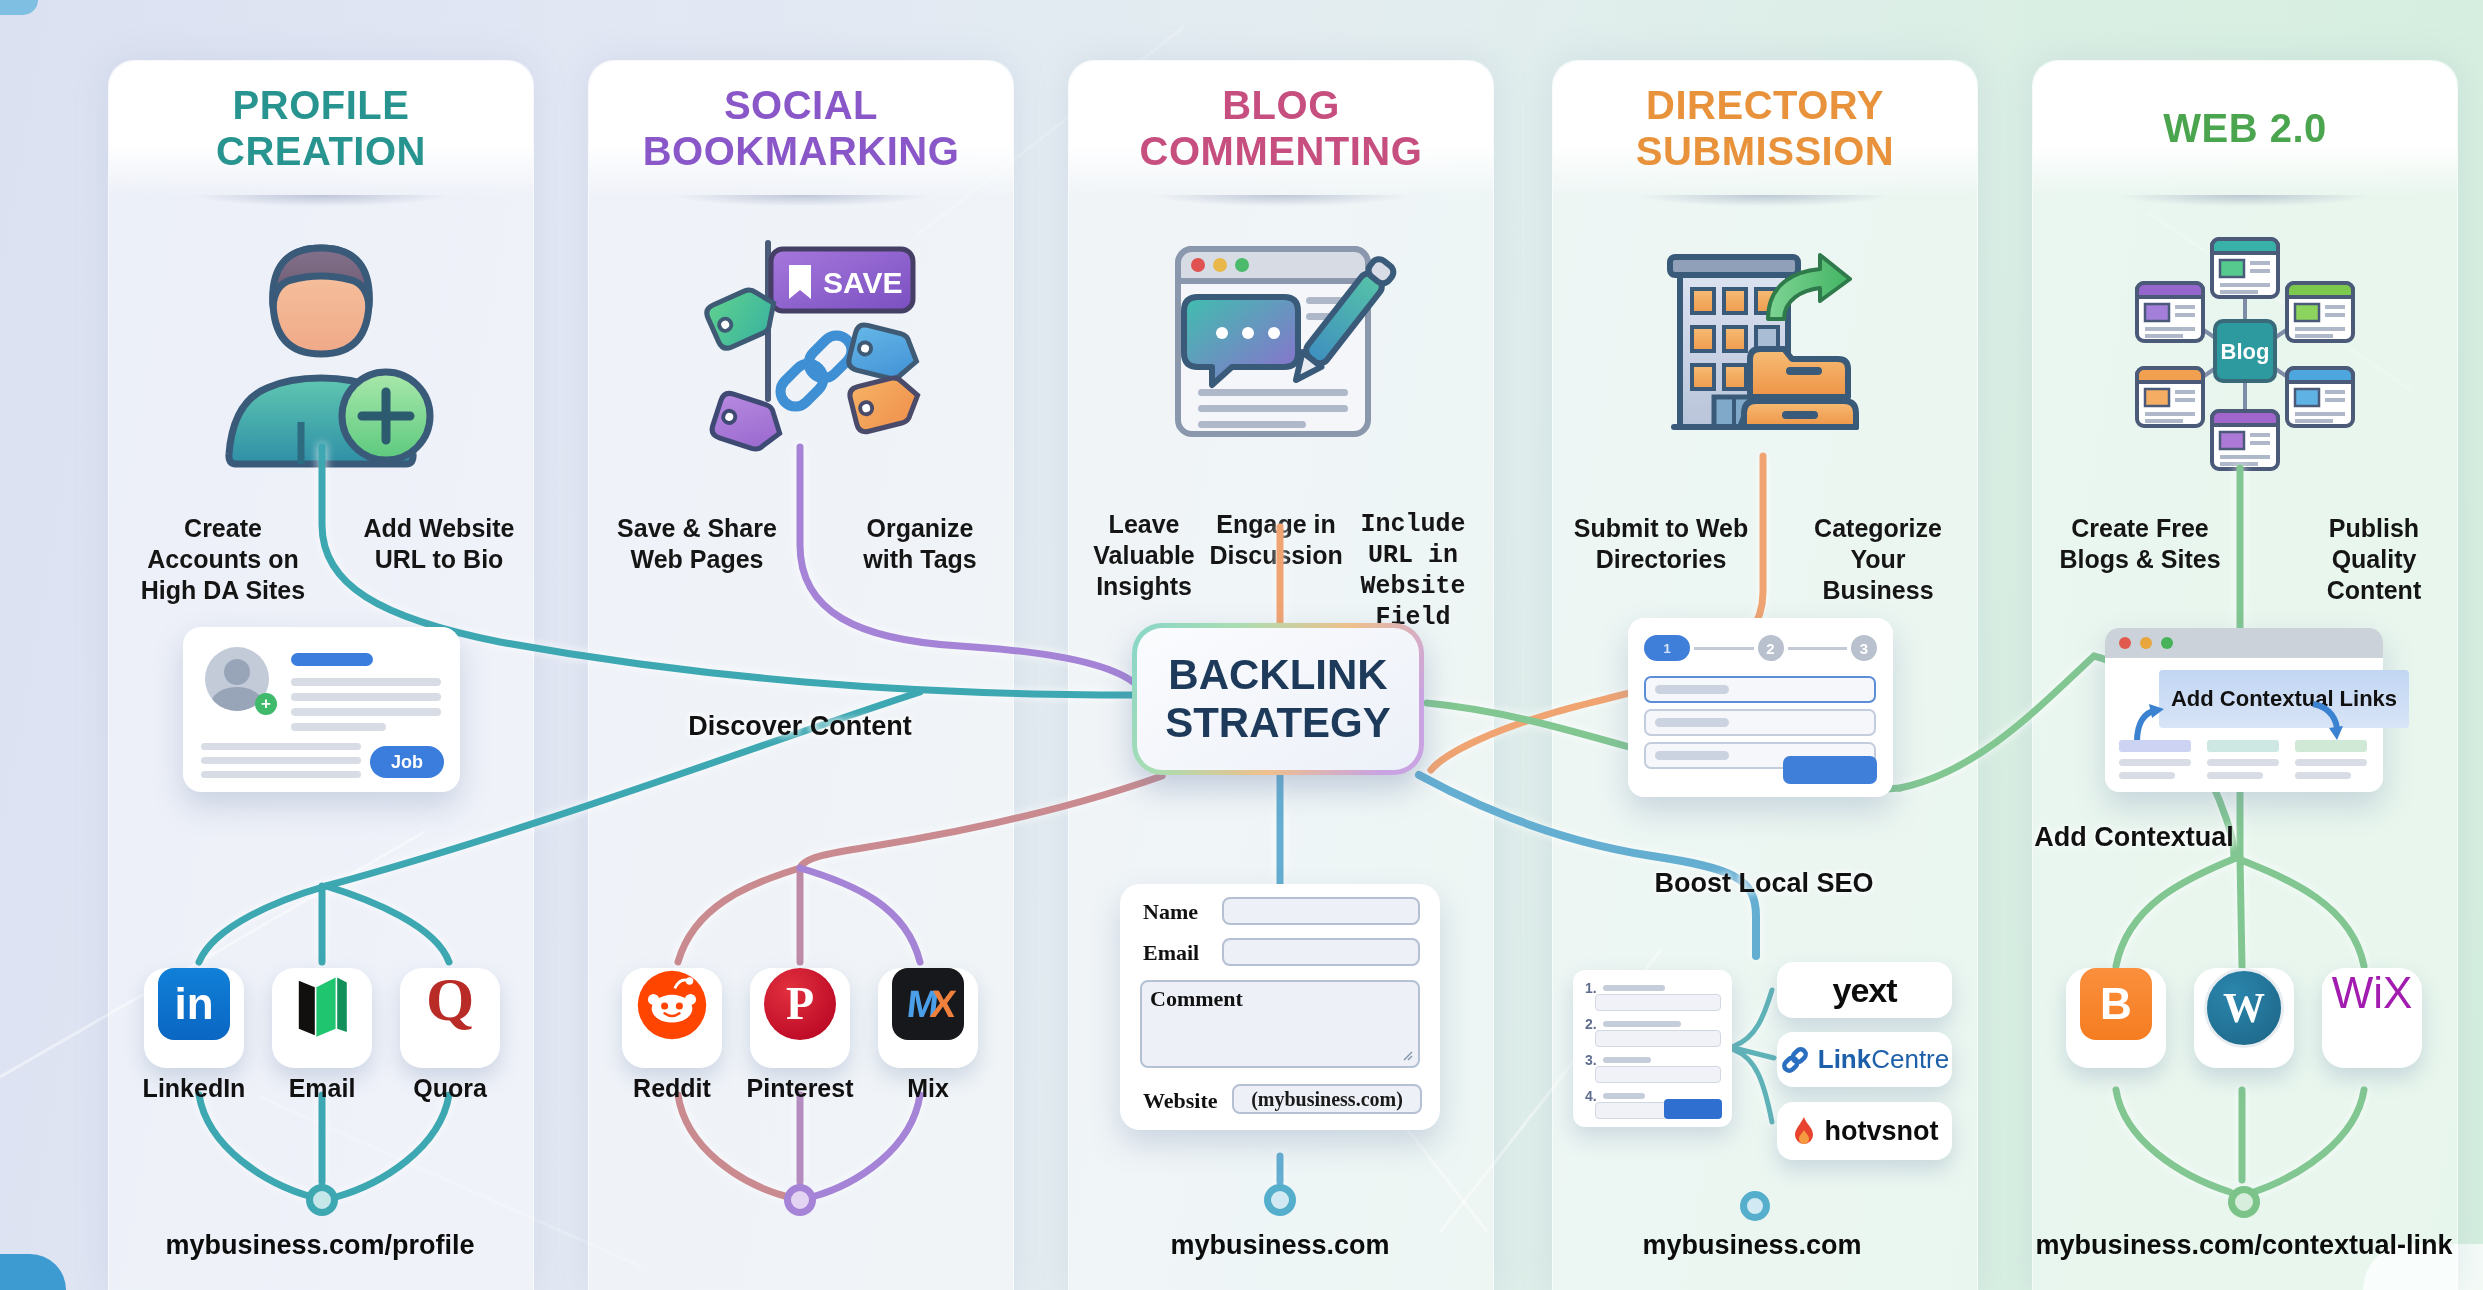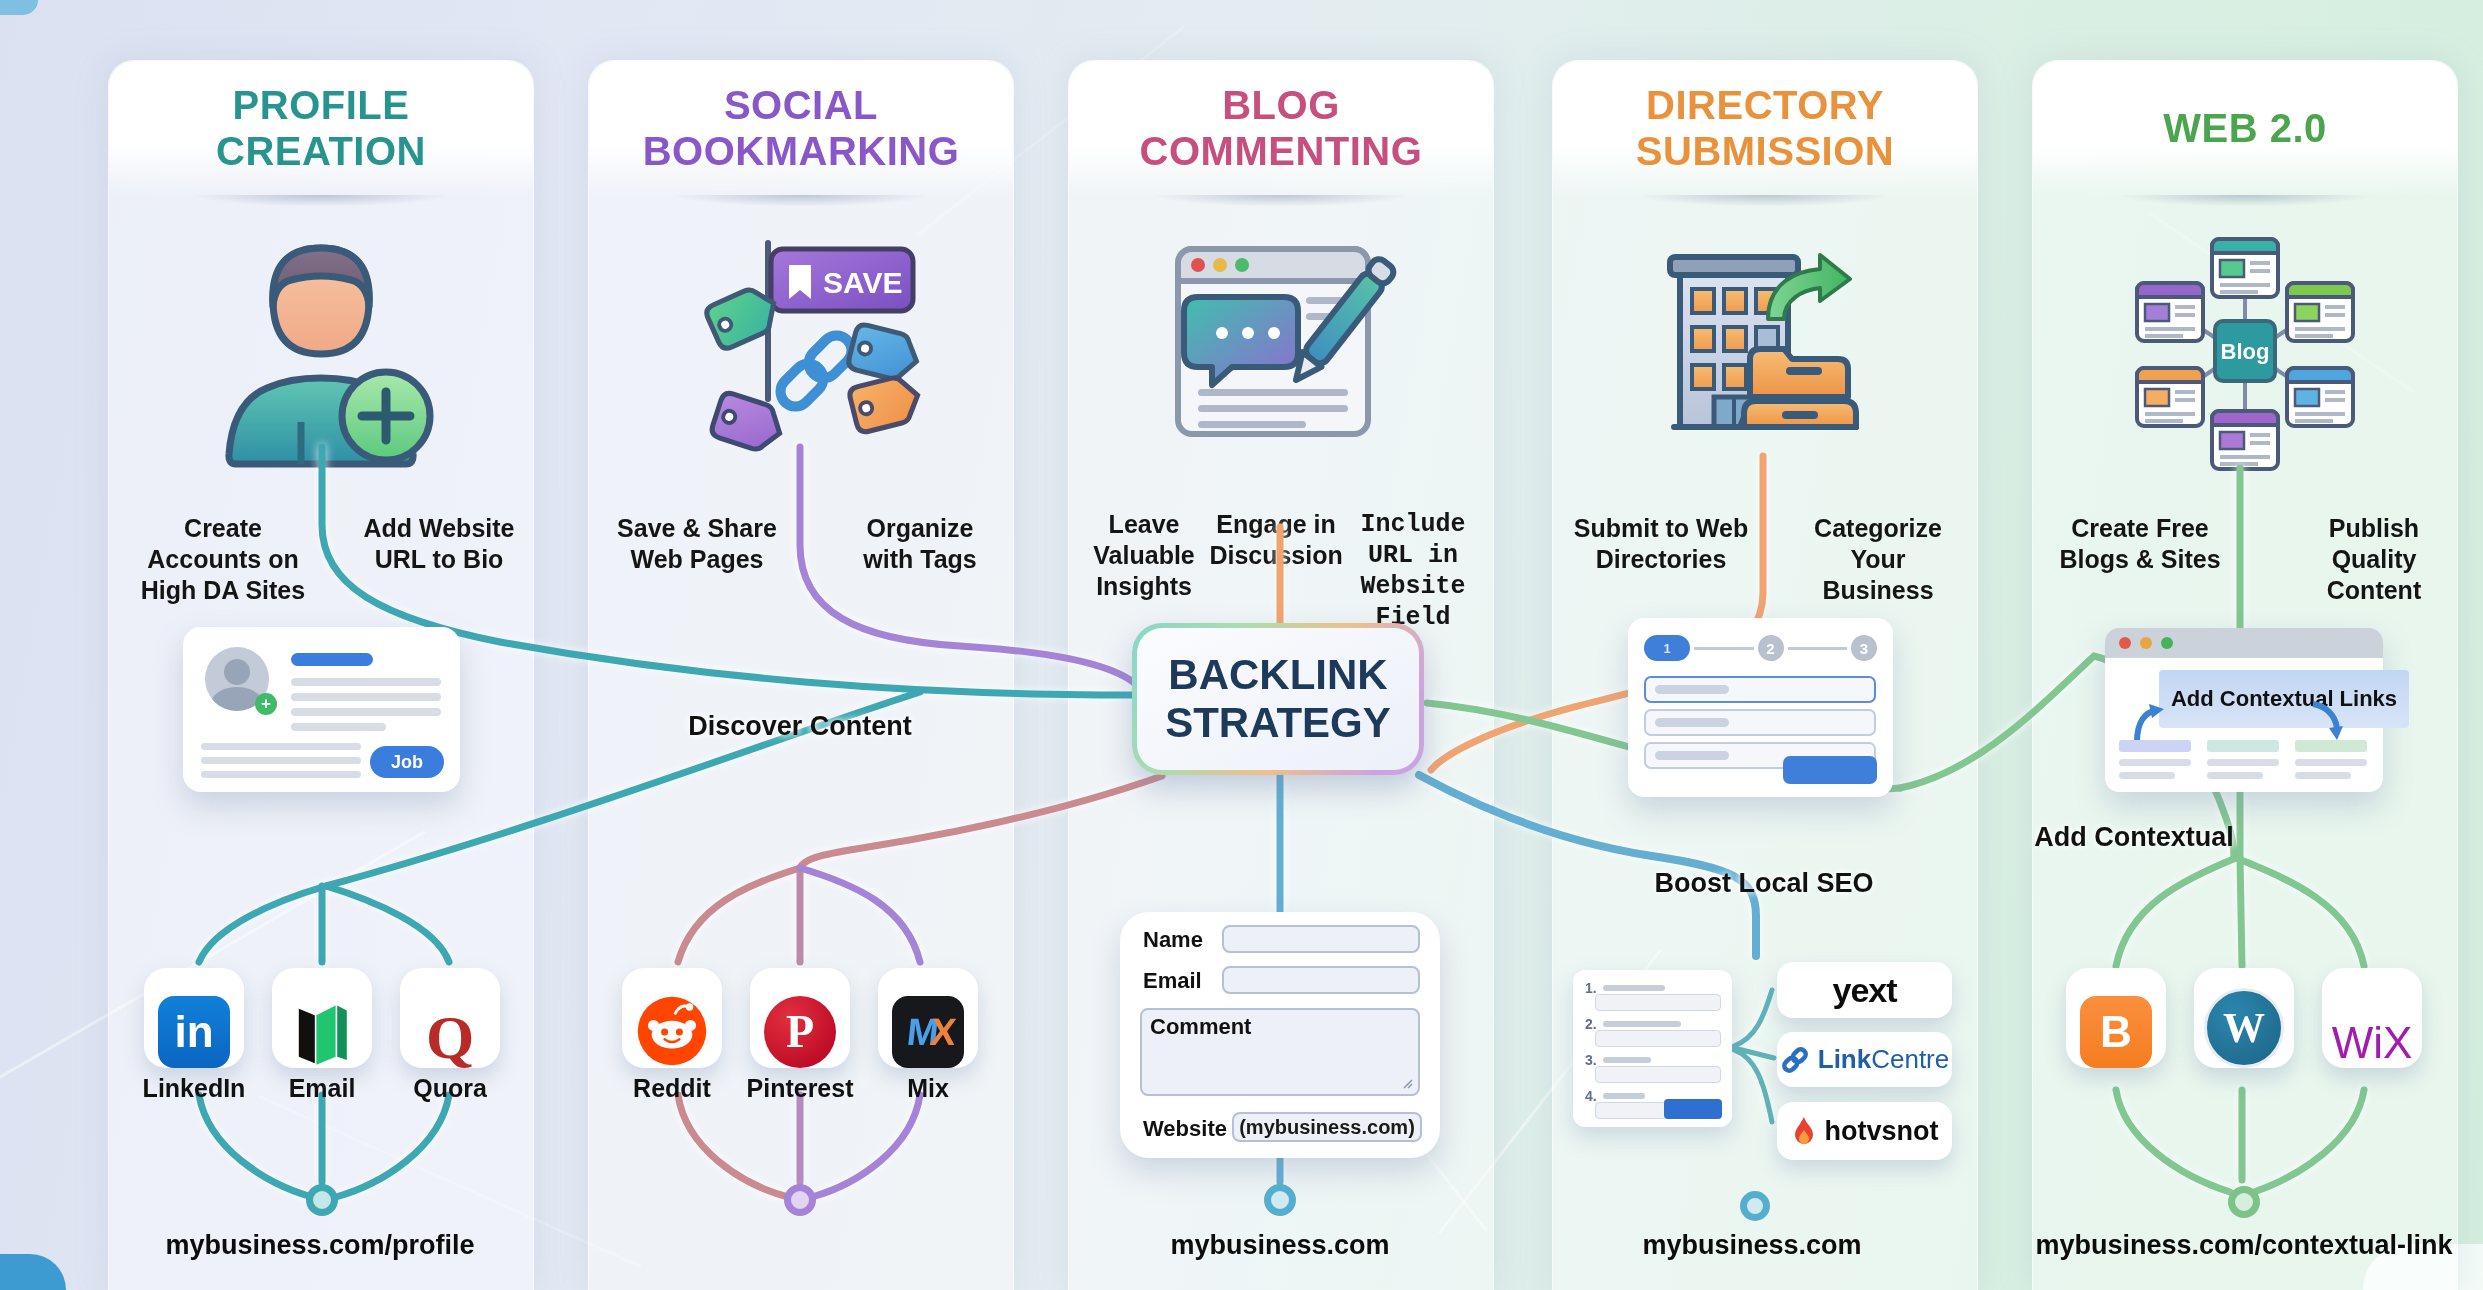--- a/index.html
+++ b/index.html
@@ -423,7 +423,7 @@
       <div style="position:absolute;right:16px;bottom:14px;width:74px;height:32px;border-radius:16px;background:#3b7ddd;color:#fff;font-size:18px;font-weight:700;display:flex;align-items:center;justify-content:center;">Job</div>
     </div>
 
-    <div class="card" style="left:1120px;top:912px;width:320px;height:246px;border-radius:29px;">
+    <div class="card" style="left:1120px;top:884px;width:320px;height:246px;border-radius:20px;font-family:Liberation Serif, serif;">
       <div class="f-label" style="left:23px;top:15px;">Name</div>
       <div class="f-input" style="left:102px;top:13px;width:198px;height:28px;"></div>
       <div class="f-label" style="left:23px;top:56px;">Email</div>

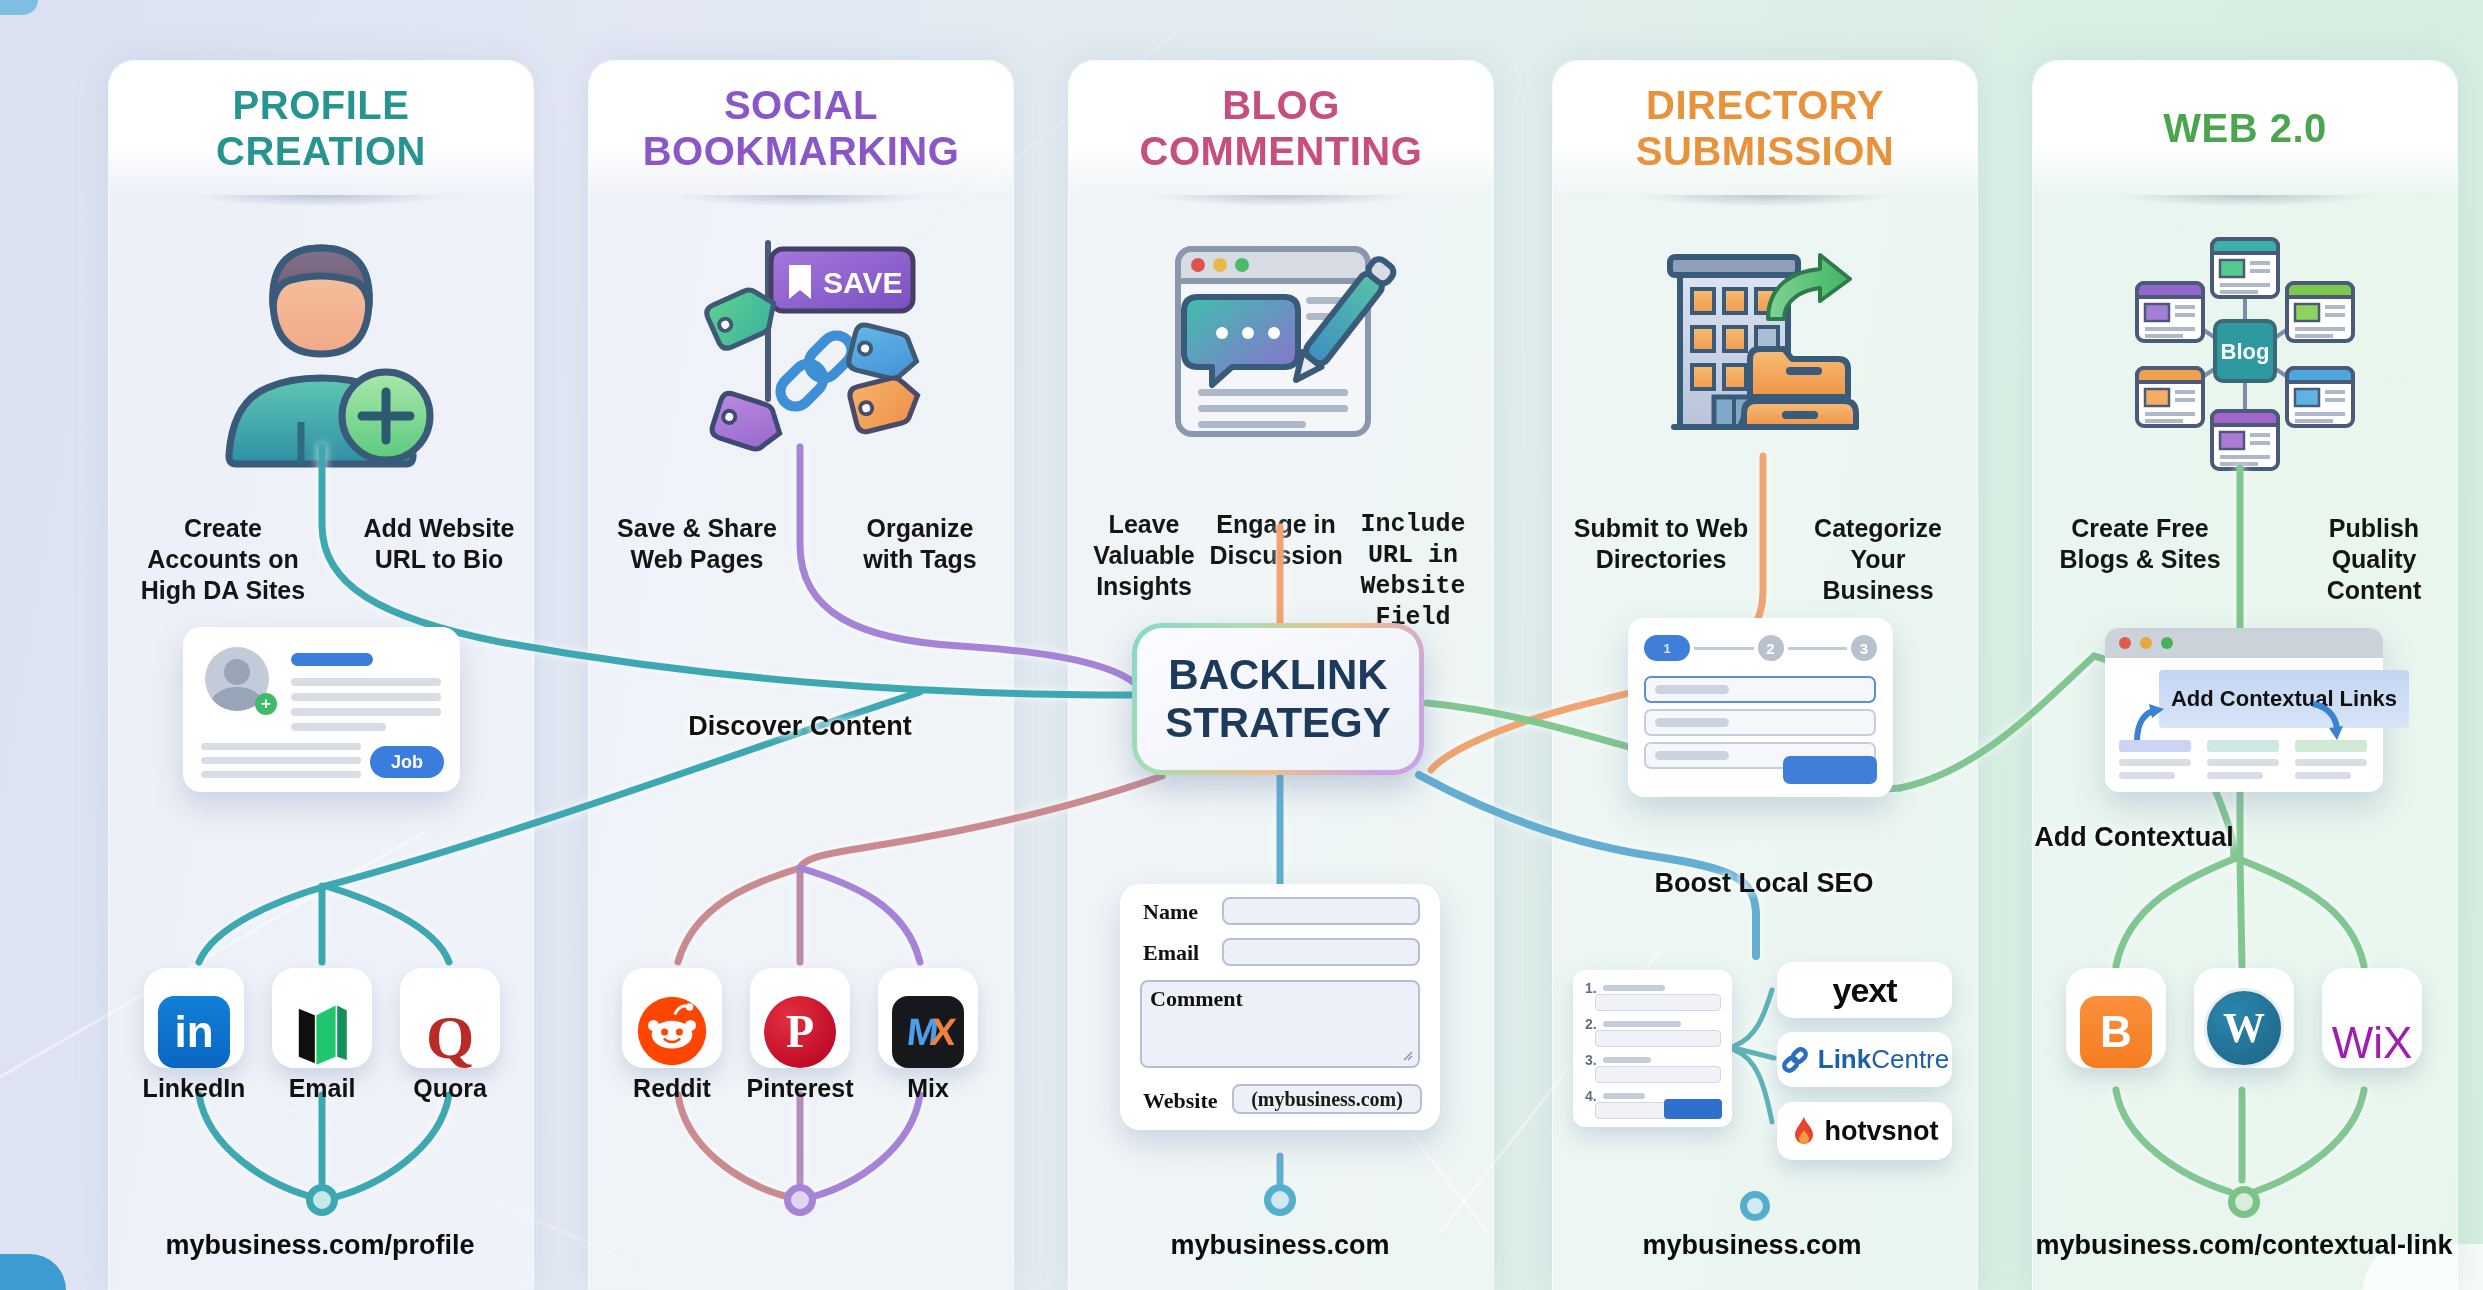--- a/index.html
+++ b/index.html
@@ -37,7 +37,7 @@
   .tiles{position:absolute;top:968px;display:flex;gap:28px;}
   .tile-wrap{width:100px;display:flex;flex-direction:column;align-items:center;}
   .tile{width:100px;height:100px;background:#fff;border-radius:22px;box-shadow:0 10px 20px rgba(120,140,175,.28);
-    display:flex;align-items:flex-end;justify-content:center;}
+    display:flex;align-items:flex-start;justify-content:center;}
   .tile-label{margin-top:6px;font-size:25px;font-weight:600;color:#111;}
   .badge{width:72px;height:72px;border-radius:16px;display:flex;align-items:center;justify-content:center;}
   

